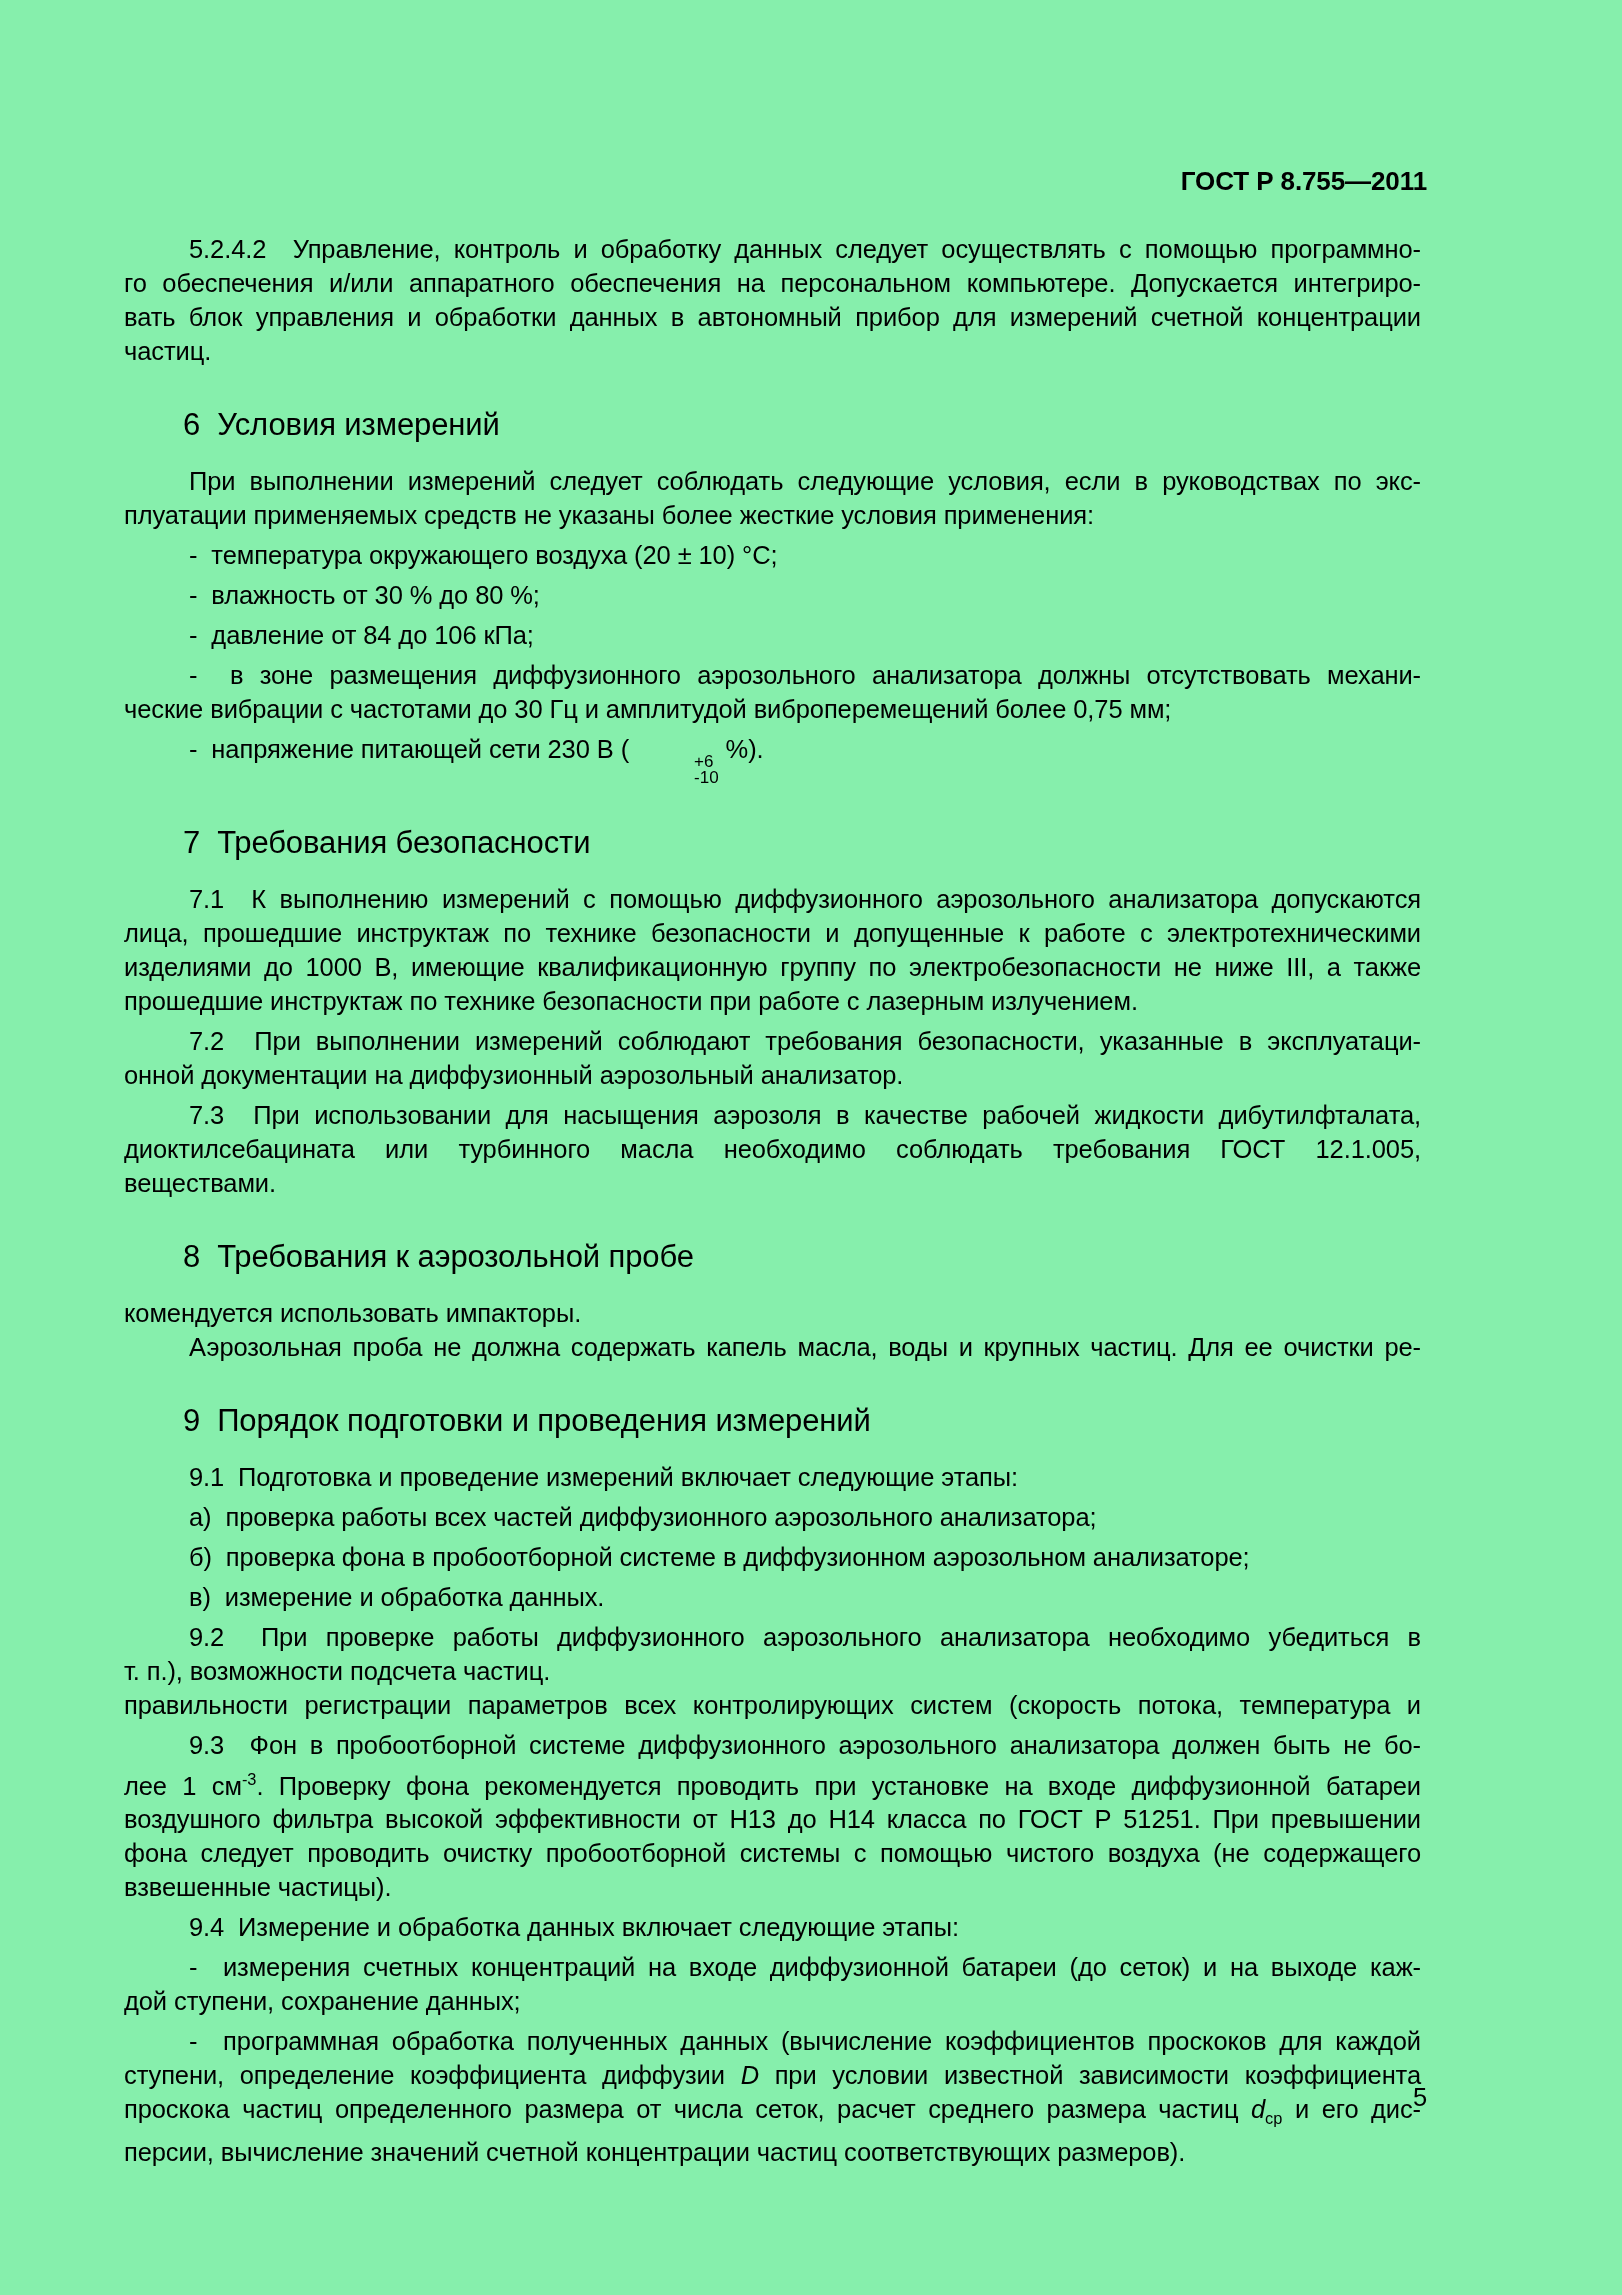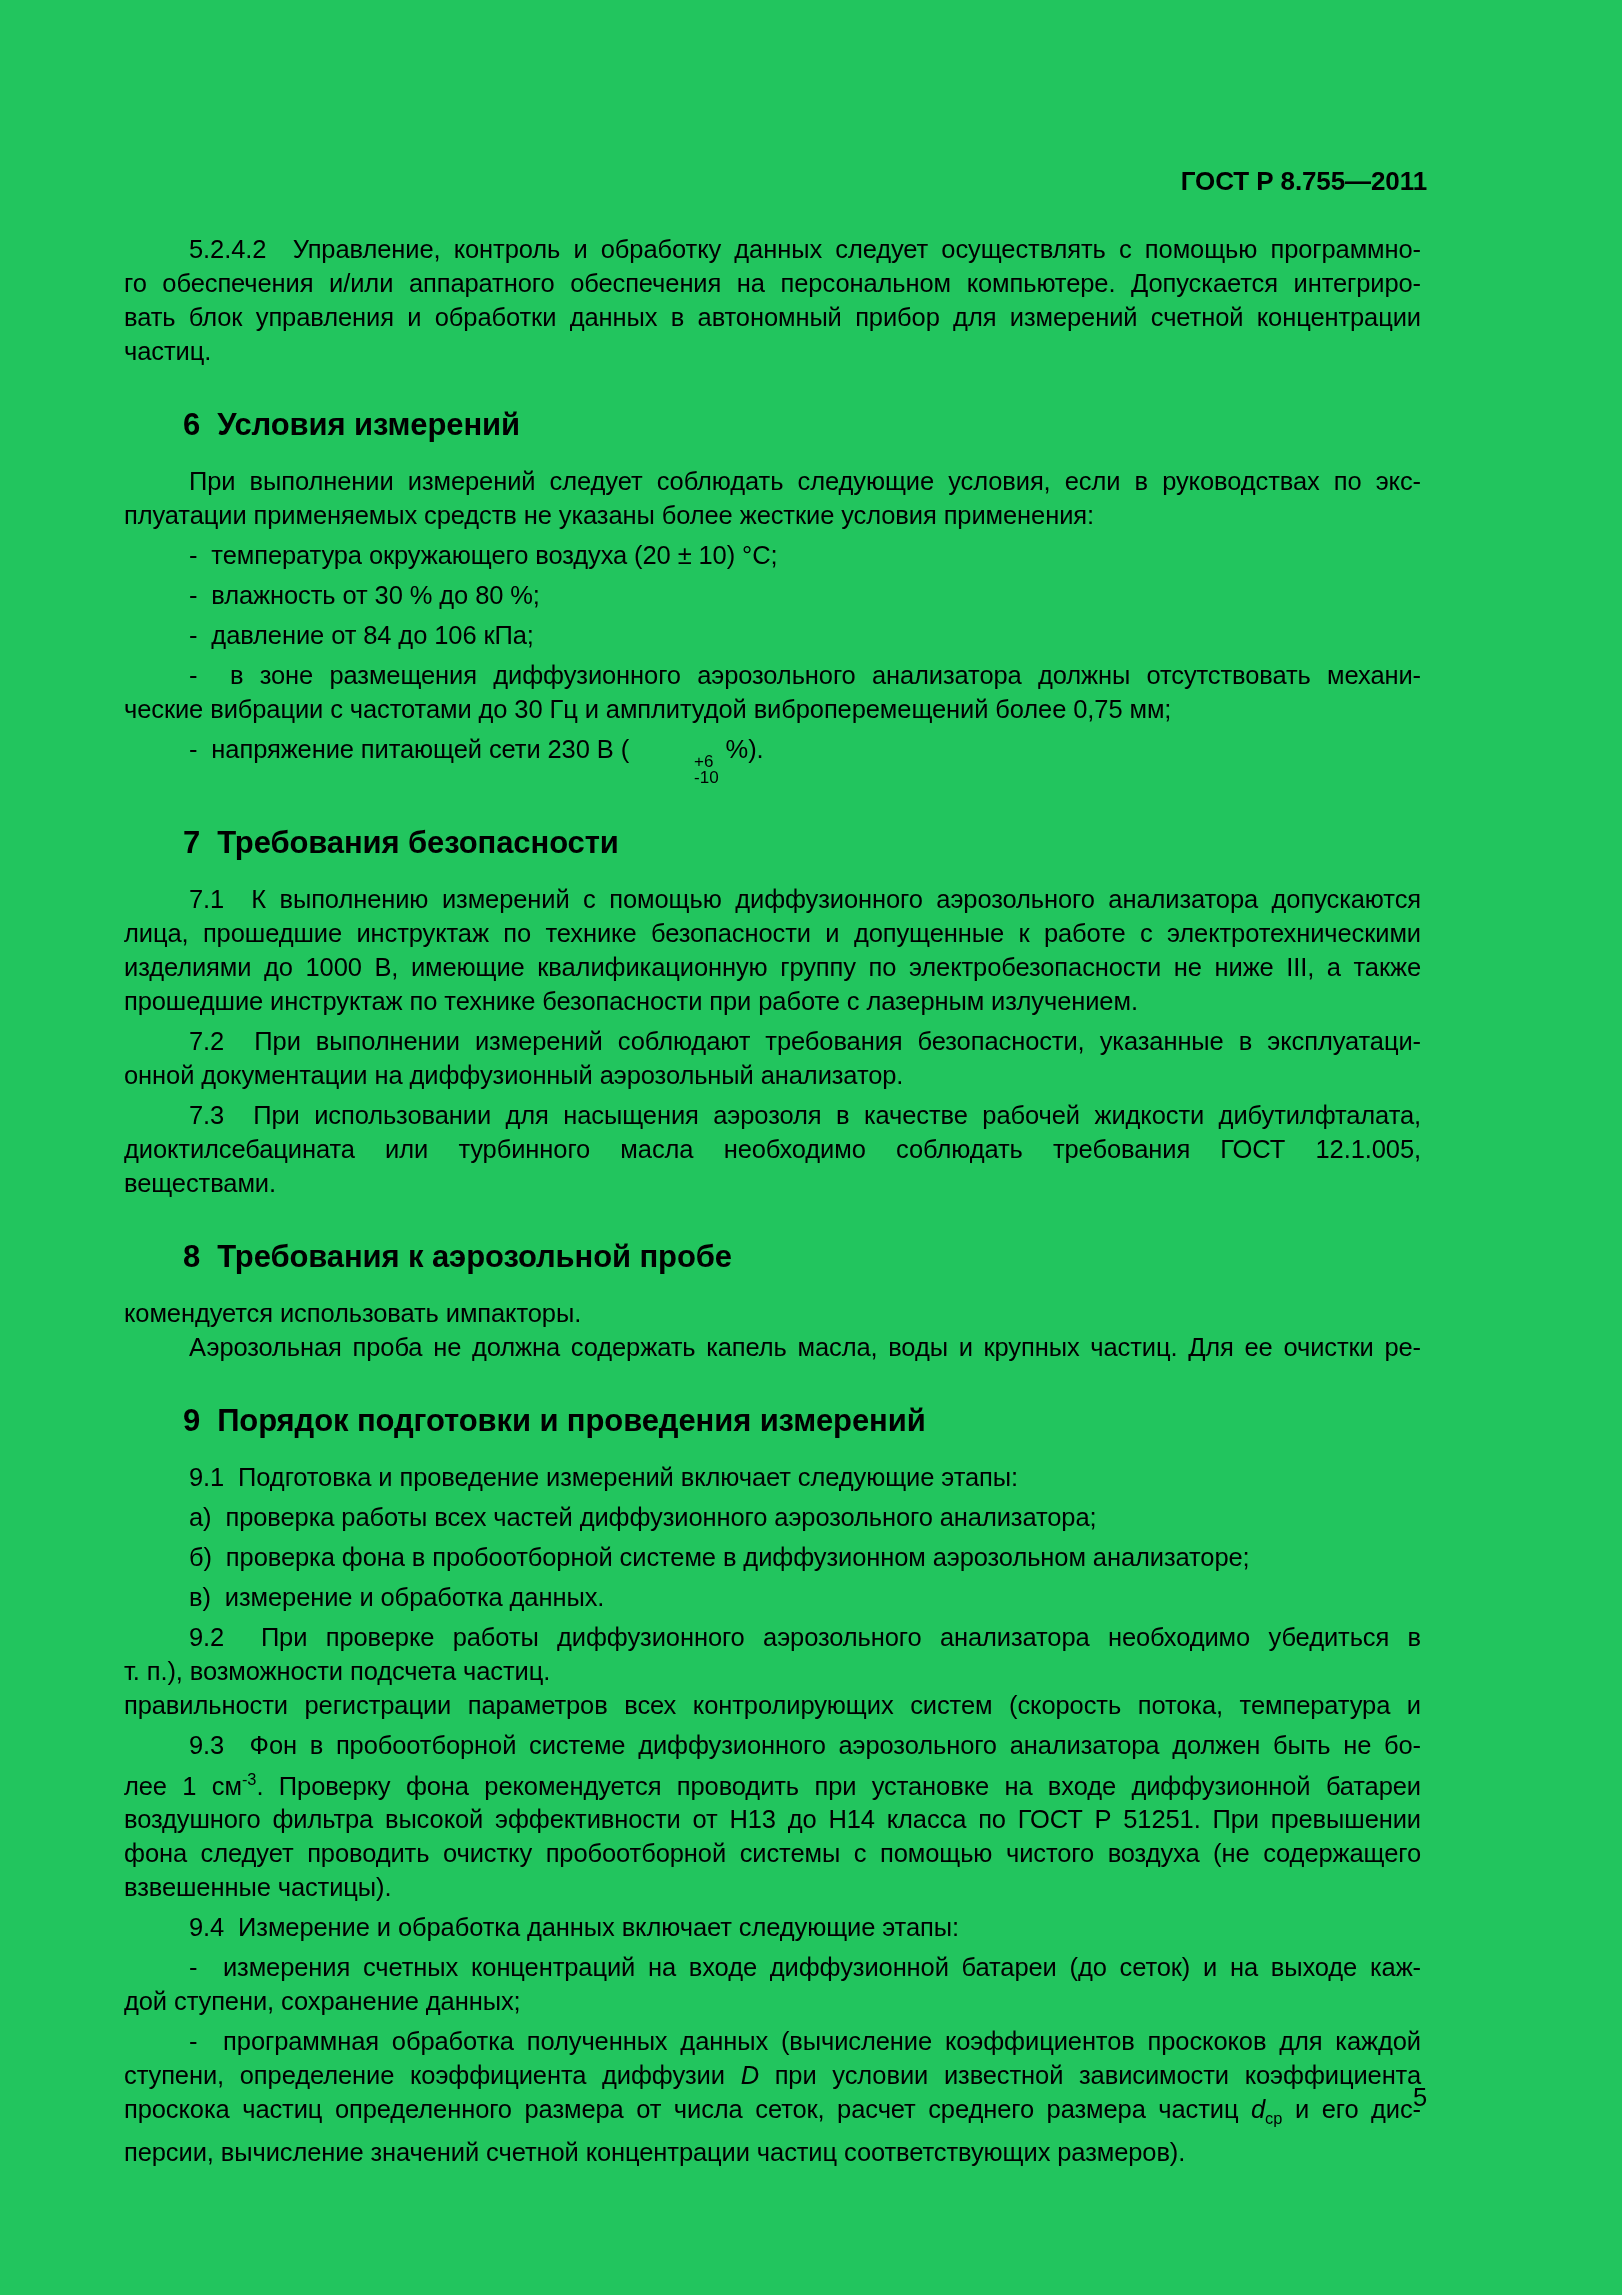--- a/index.html
+++ b/index.html
@@ -11,7 +11,7 @@
     position: relative;
     width: 1623px;
     height: 2295px;
-    background: #22c55e;
+    background: #86efac;
     color: #000000;
     font-family: "Liberation Sans", sans-serif;
     font-size: 25.5px;

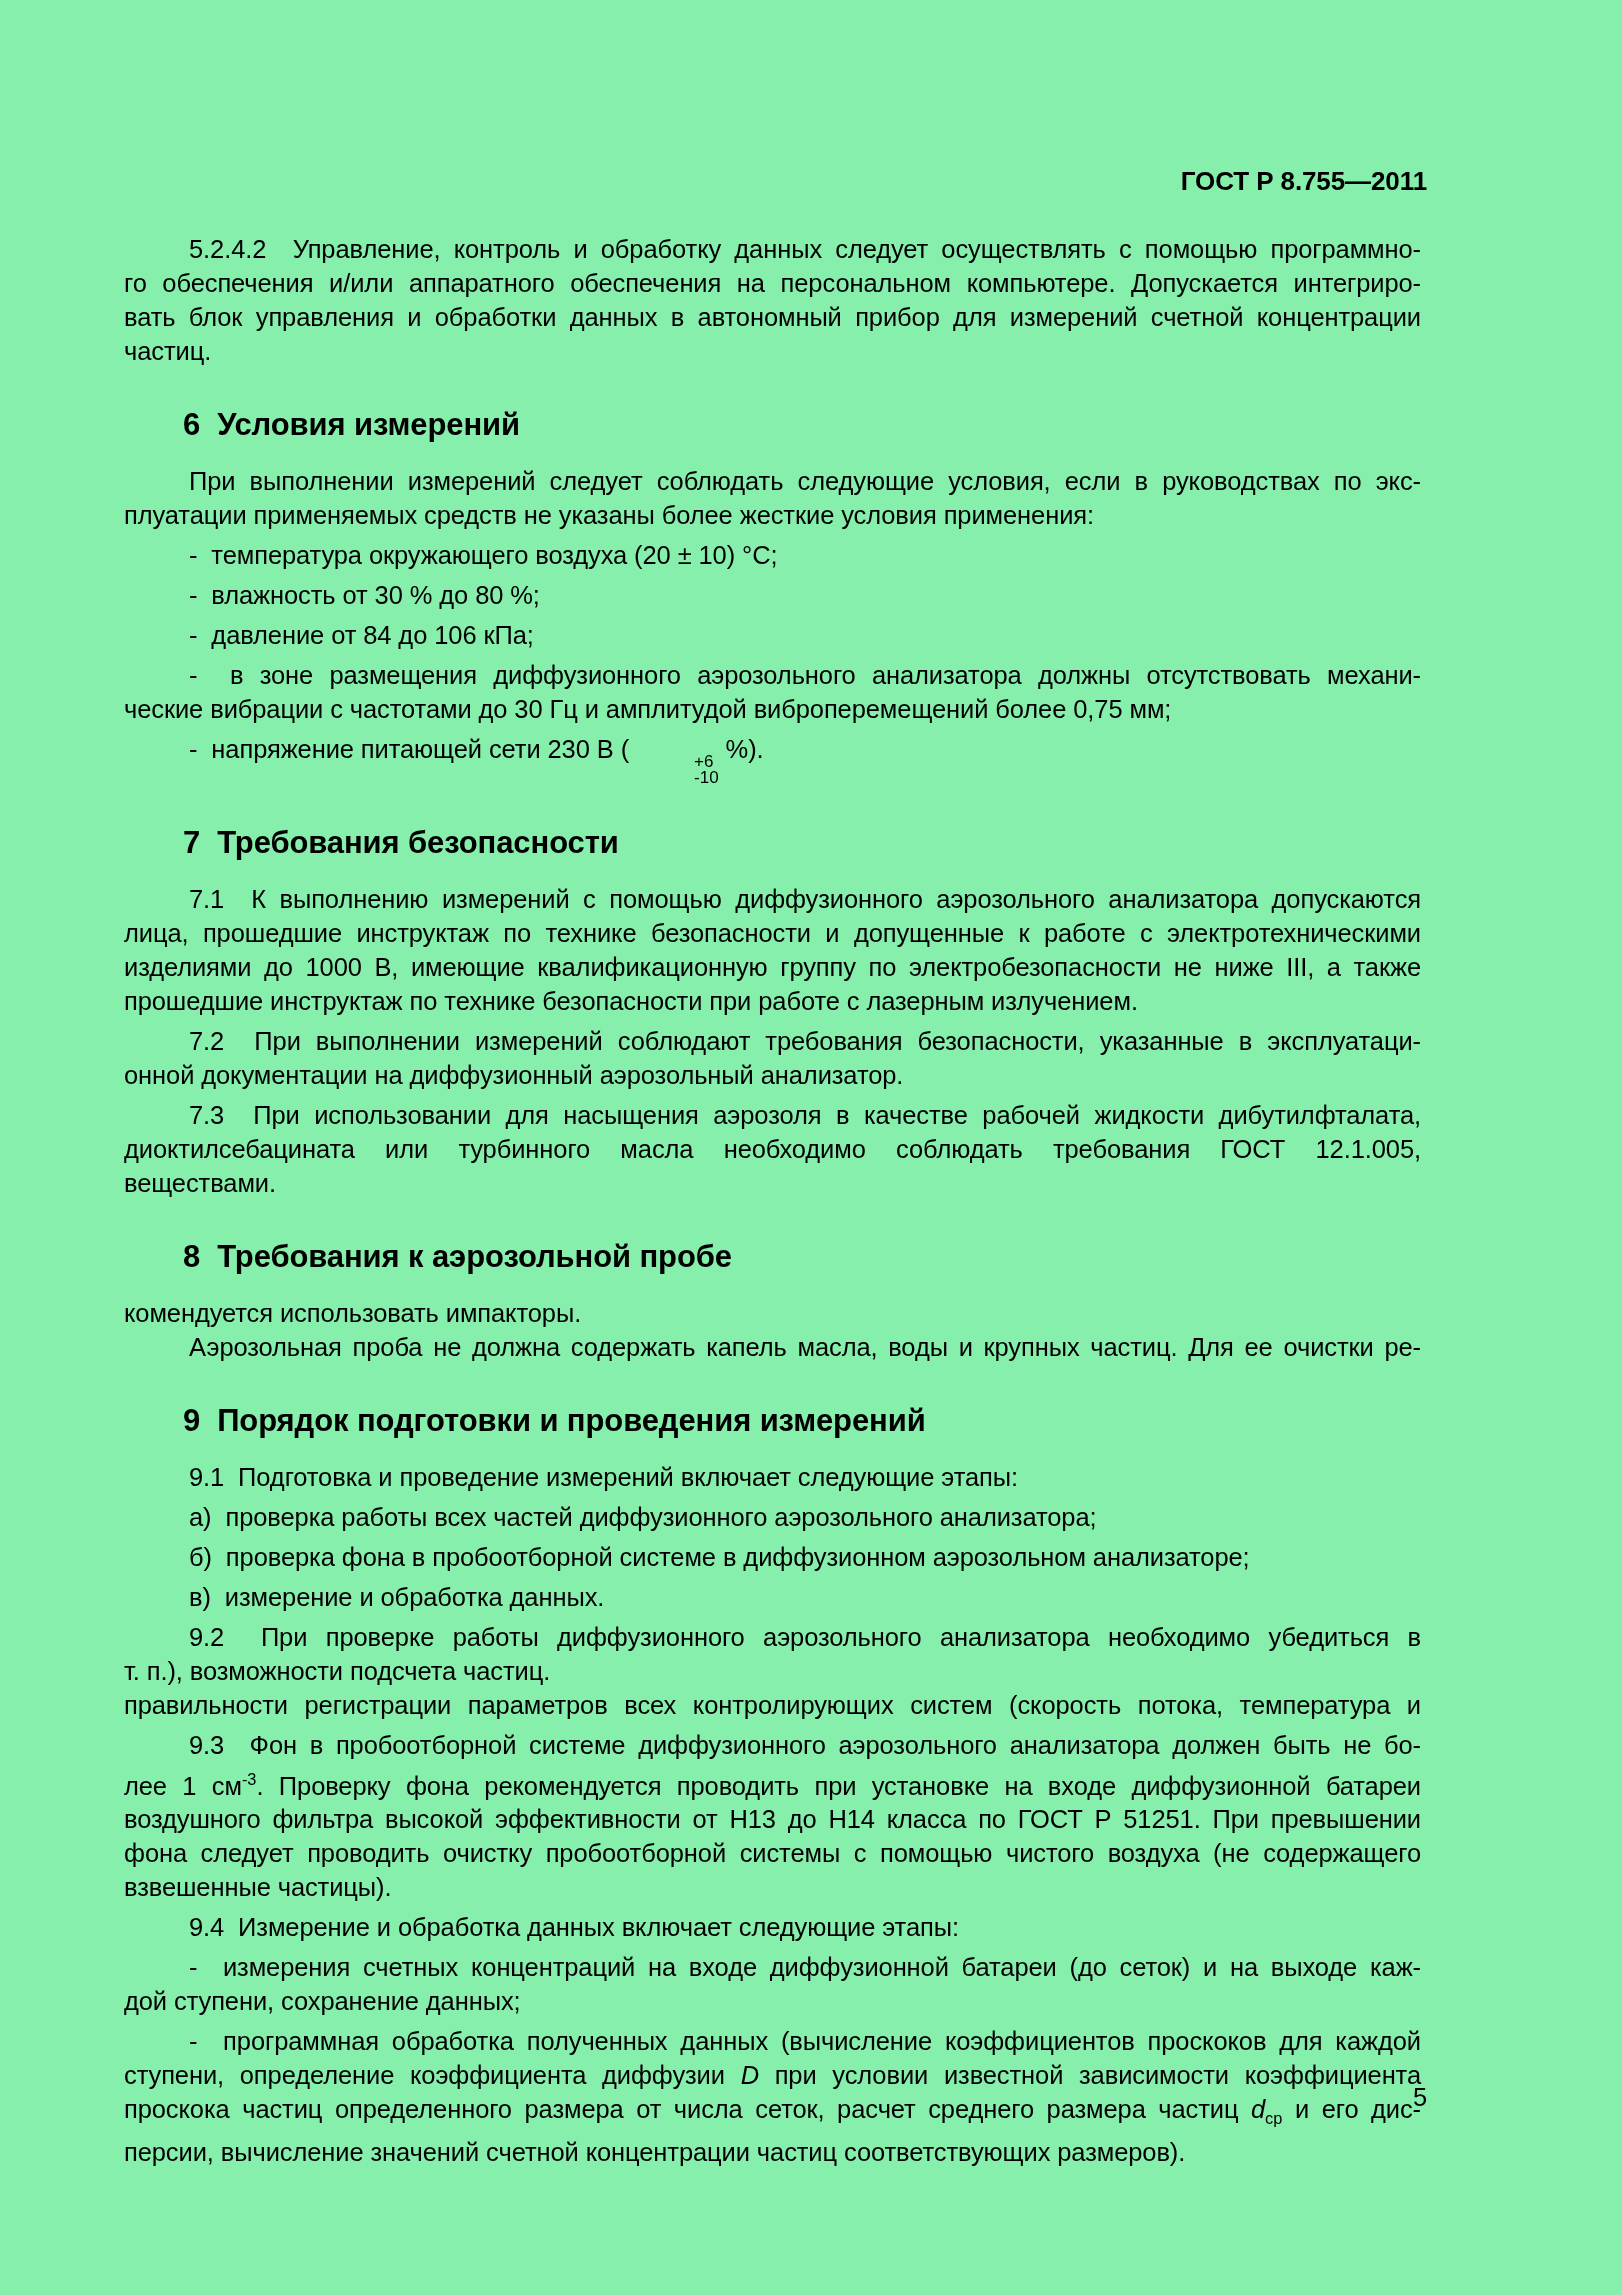--- a/index.html
+++ b/index.html
@@ -38,7 +38,7 @@
     text-align-last: justify;
   }
   .h2 {
-    font-weight: bold;
+    font-weight: normal;
     font-size: 31px;
     line-height: 37px;
     margin: 38px 0 21px 0;

